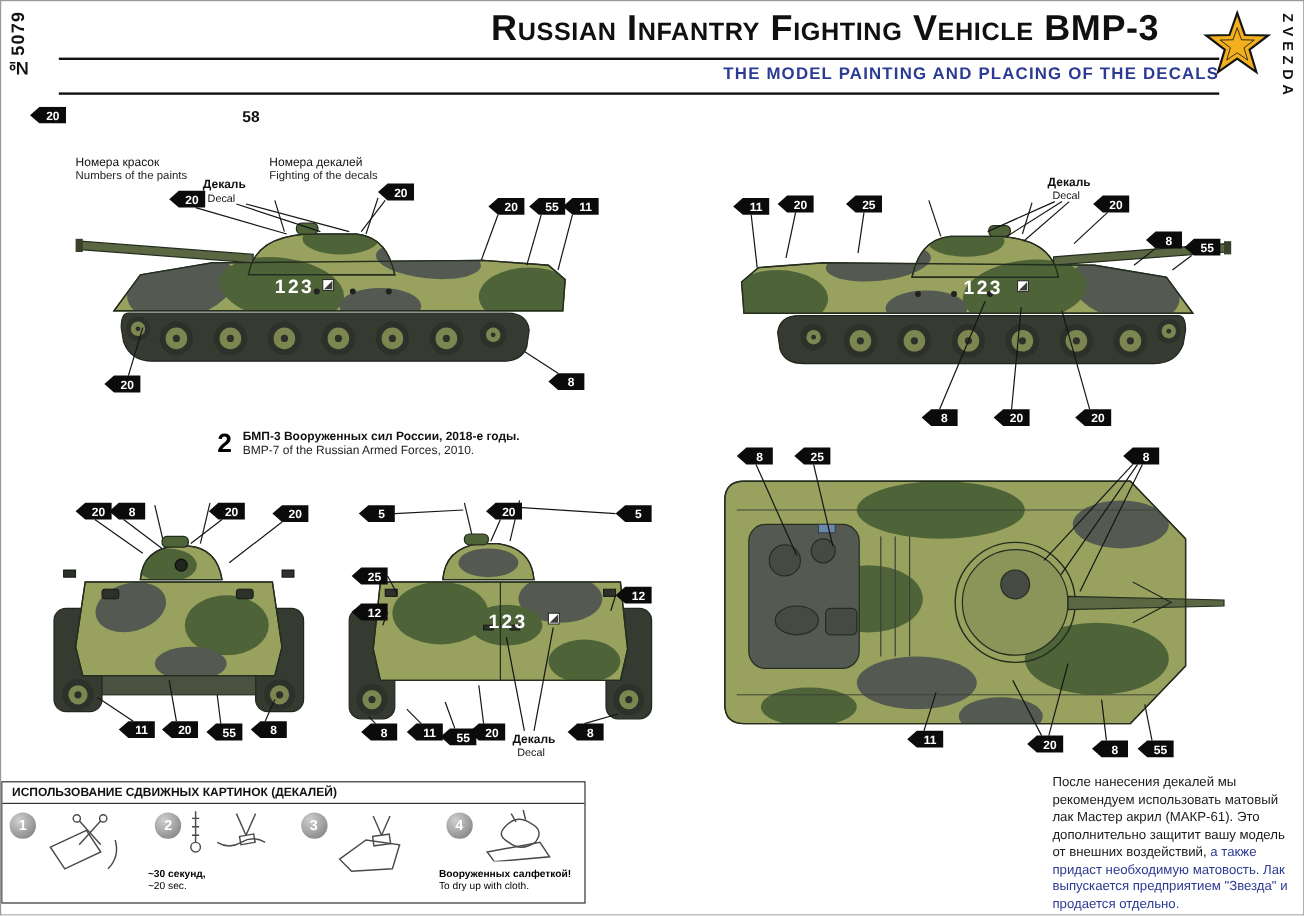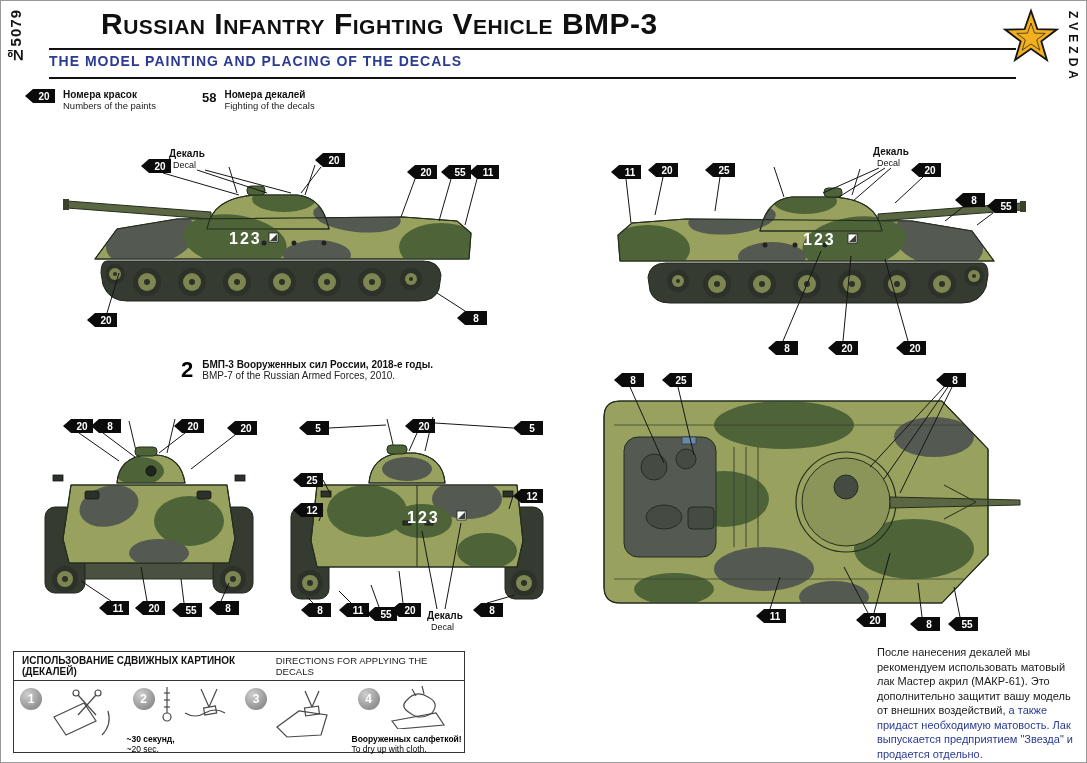--- a/index.html
+++ b/index.html
@@ -10,7 +10,7 @@
   
   .sheet-no { position:absolute; left:6px; top:8px; writing-mode:vertical-rl;
               transform:rotate(180deg); font-size:15px; font-weight:bold; letter-spacing:1px; color:#111; }
-  .title { position:absolute; left:100px; right:120px; top:6px; text-align:left;
+  .title { position:absolute; left:100px; right:120px; top:6px; text-align:right;
            font-size:30px; font-weight:bold; font-variant:small-caps; color:#101010; letter-spacing:0.5px; }
   .rule  { position:absolute; left:48px; right:70px; border-top:2px solid #111; }
   .subtitle { position:absolute; left:48px; right:70px; top:52px; text-align:left;

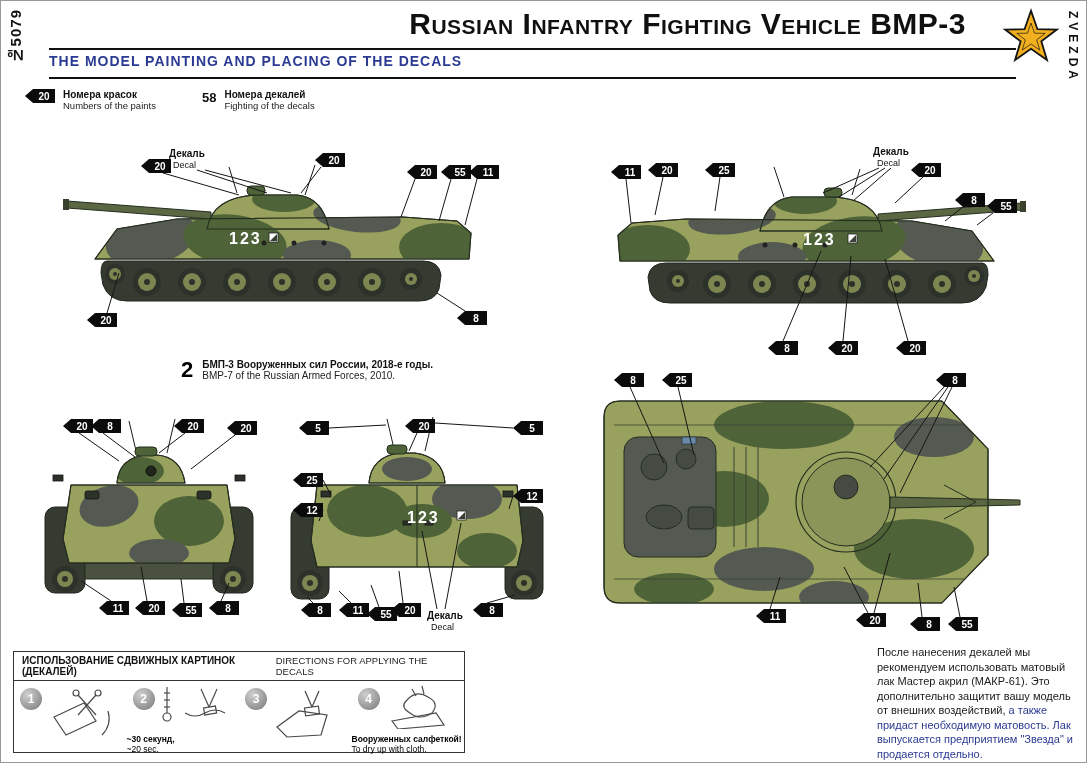--- a/index.html
+++ b/index.html
@@ -13,7 +13,7 @@
   .title { position:absolute; left:100px; right:120px; top:6px; text-align:right;
            font-size:30px; font-weight:bold; font-variant:small-caps; color:#101010; letter-spacing:0.5px; }
   .rule  { position:absolute; left:48px; right:70px; border-top:2px solid #111; }
-  .subtitle { position:absolute; left:48px; right:70px; top:52px; text-align:left;
+  .subtitle { position:absolute; left:48px; right:70px; top:52px; text-align:right;
               font-size:14px; font-weight:bold; letter-spacing:1px; color:#2b3a92; }
 
   

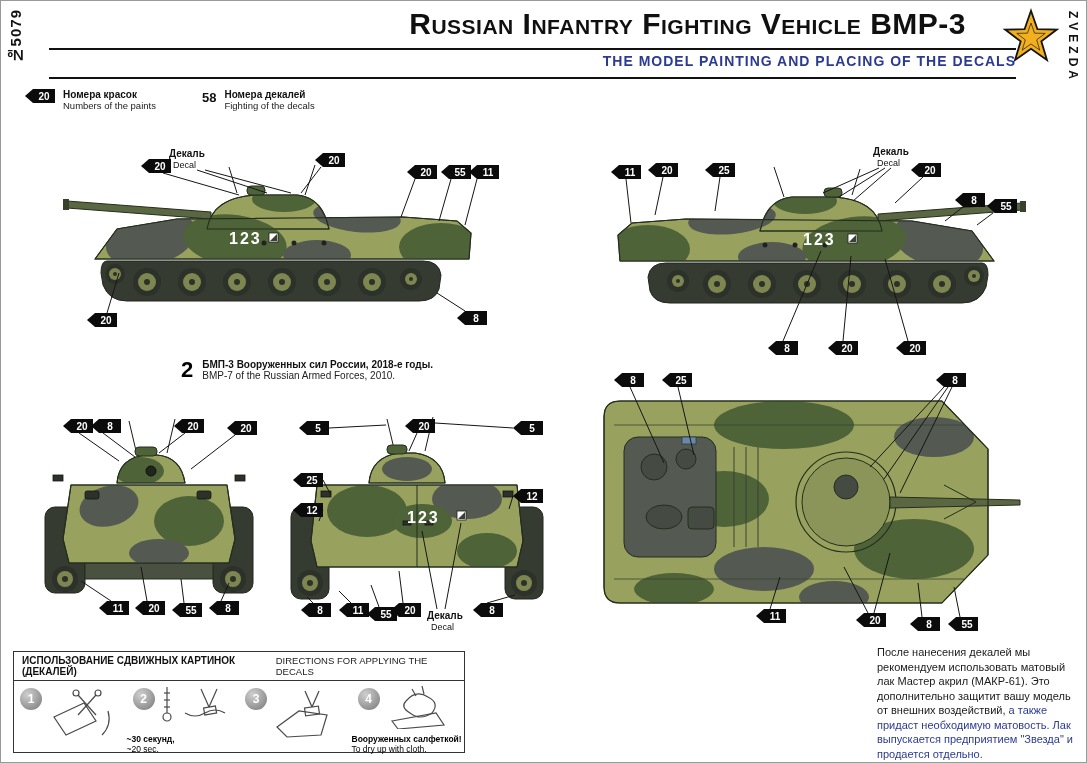--- a/index.html
+++ b/index.html
@@ -25,7 +25,7 @@
   .legend { position:absolute; left:24px; top:88px; display:flex; gap:46px; align-items:flex-start; }
   .legend .item { display:flex; gap:8px; align-items:flex-start; }
   .legend .num { font-size:13px; font-weight:bold; color:#111; padding-top:1px; }
-  .legend .lab-ru { font-size:10px; font-weight:bold; color:#111; }
+  .legend .lab-ru { font-size:10px; font-weight:normal; color:#111;margin-top:41px; }
   .legend .lab-en { font-size:9.5px; color:#222; }
 
   

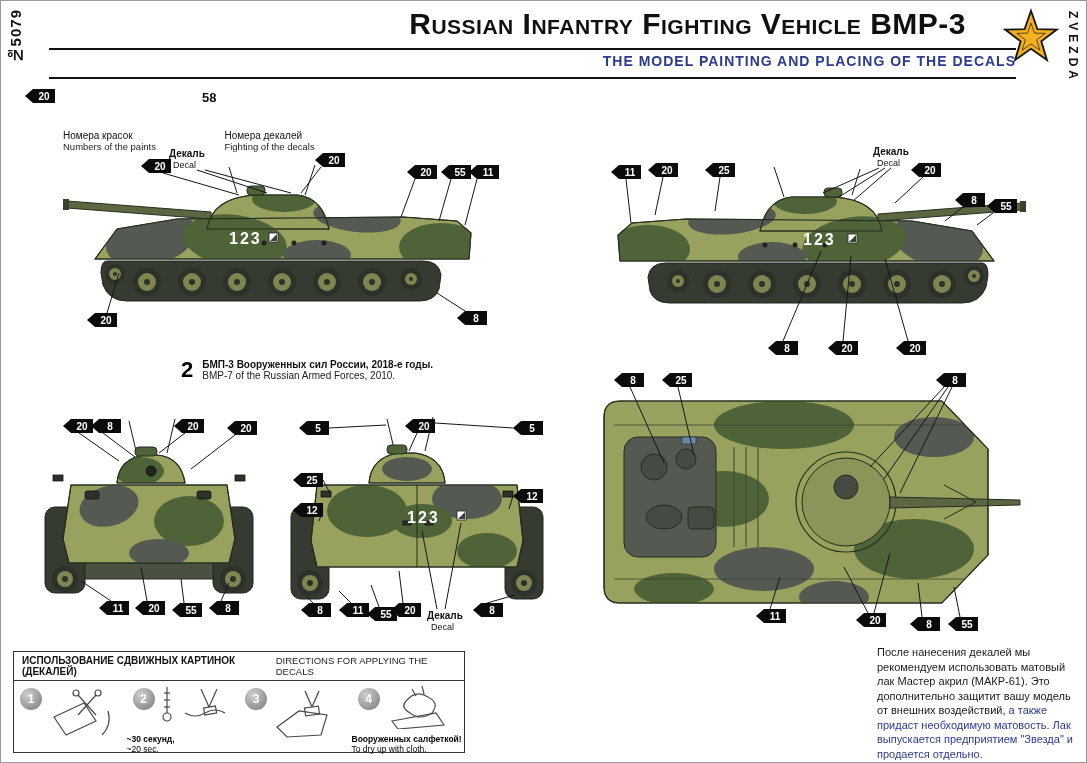--- a/index.html
+++ b/index.html
@@ -53,7 +53,7 @@
   .caption .en { font-size:10px; color:#222; }
 
   
-  .instructions { position:absolute; left:12px; top:650px; width:452px; height:102px; border:1px solid #333; }
+  .instructions { position:absolute; left:0; top:650px; width:487px; height:102px; border:1px solid #333; }
   .instructions .hd { display:flex; justify-content:space-between; align-items:center;
                       padding:3px 8px; border-bottom:1px solid #333; }
   .instructions .hd .ru { font-size:10px; font-weight:bold; color:#111; }

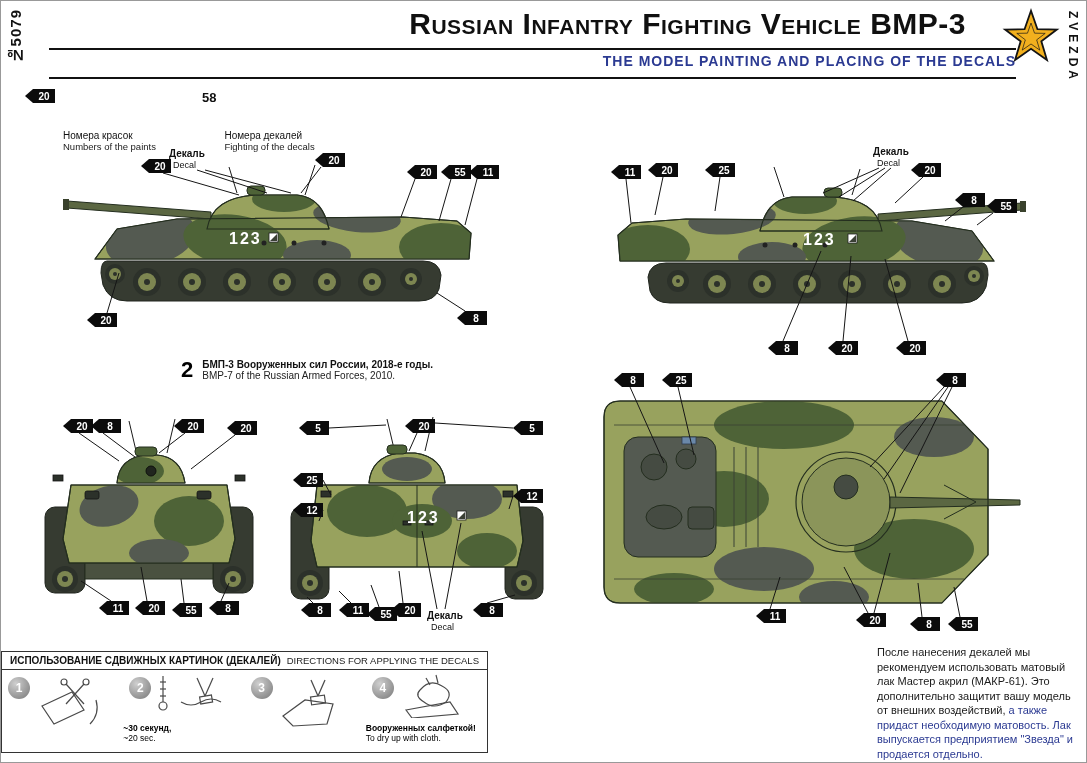--- a/index.html
+++ b/index.html
@@ -593,7 +593,6 @@
   <div class="instructions">
     <div class="hd">
       <span class="ru">ИСПОЛЬЗОВАНИЕ СДВИЖНЫХ КАРТИНОК (ДЕКАЛЕЙ)</span>
-      <span class="en">DIRECTIONS  FOR APPLYING THE DECALS</span>
     </div>
     <div class="steps">
       <div class="step">

